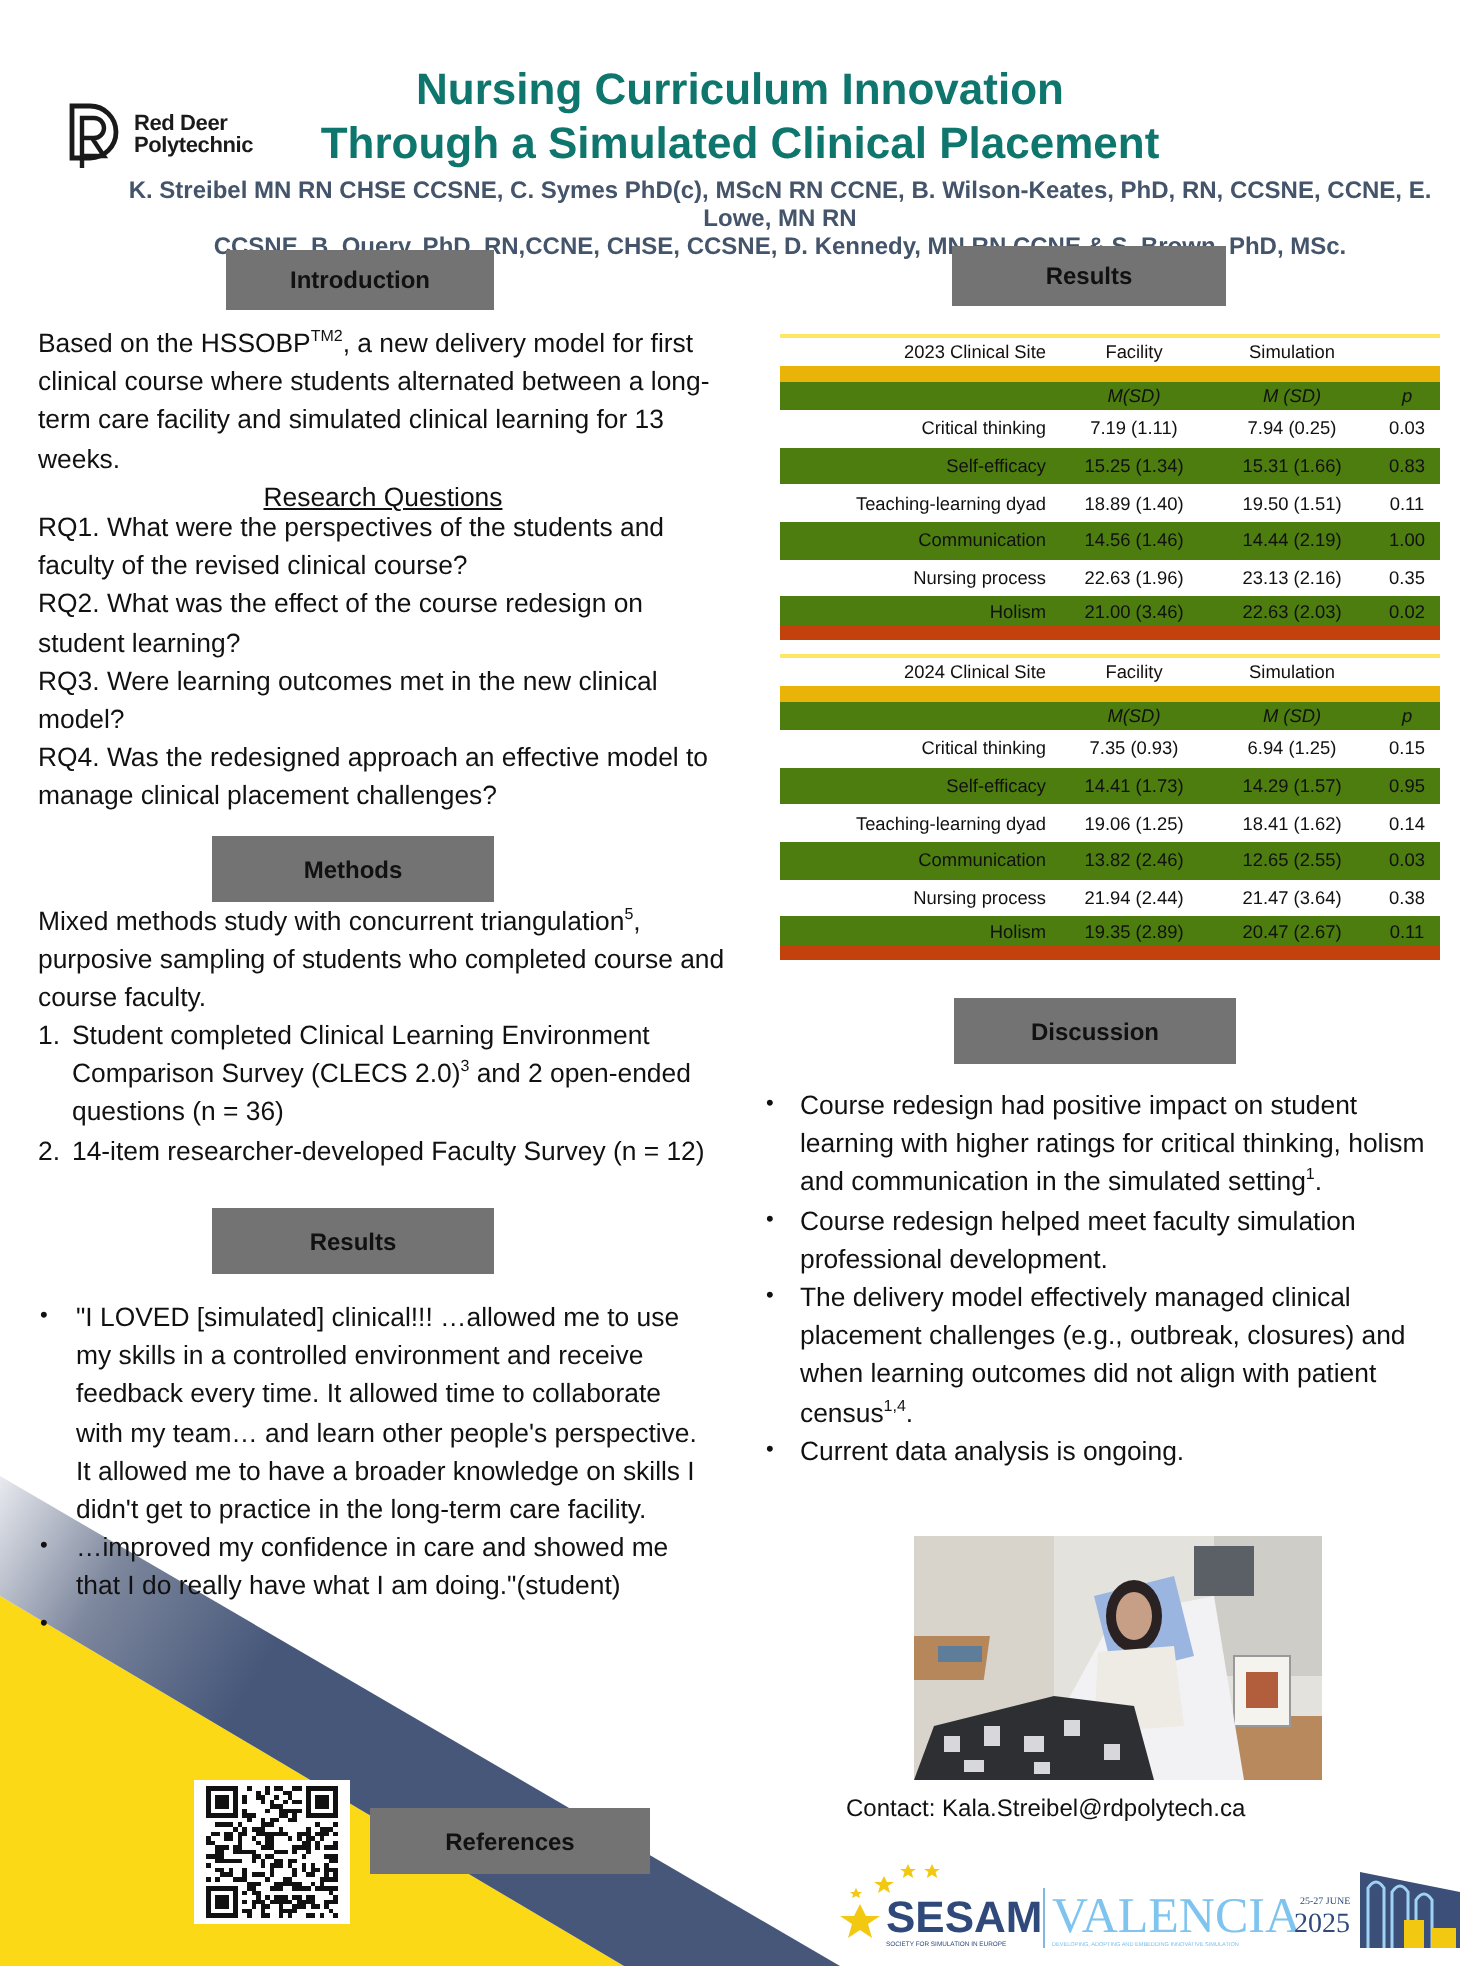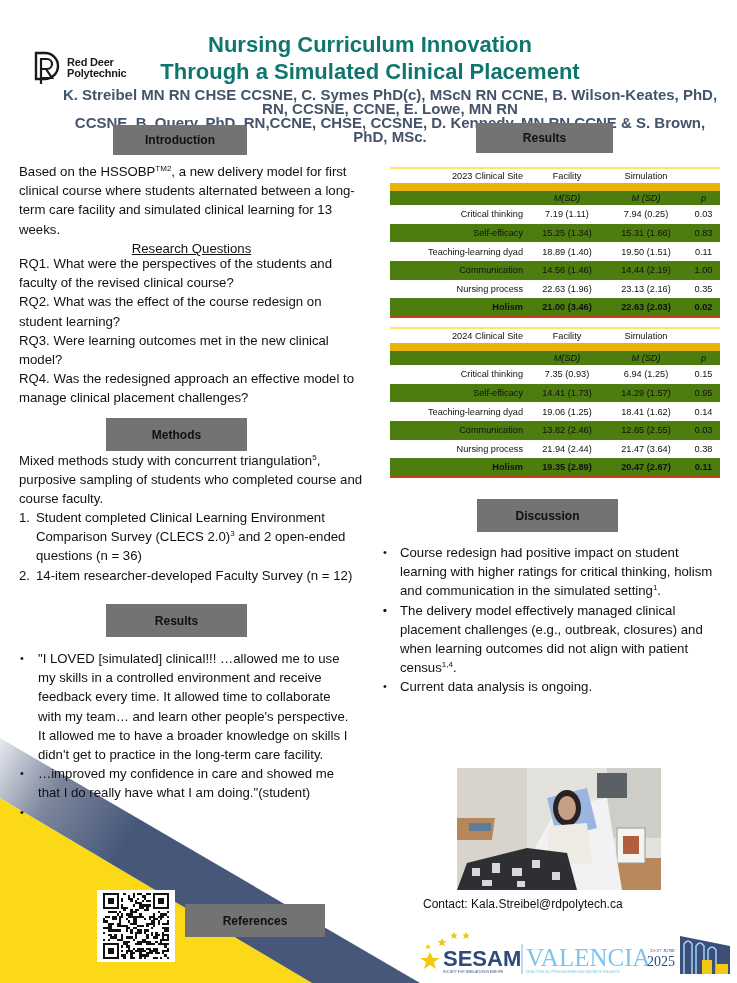--- a/index.html
+++ b/index.html
@@ -17,7 +17,7 @@
 
   
   #title { left: 100px; top: 31px; width: 540px; text-align: center; color: #0f766e; font-weight: bold; font-size: 22px; line-height: 27px; }
-  #authors { left: 60px; top: 88px; width: 660px; text-align: center; color: #44546a; font-weight: bold; font-size: 15px; line-height: 14px; }
+  #authors { left: 60px; top: 88px; width: 660px; text-align: center; color: #44546a; font-weight: bold; font-size: 12px; line-height: 14px; }
 
   
   .sec-head { background: #737373; text-align: center; font-weight: bold; font-size: 12px; color: #111; display: flex; align-items: center; justify-content: center; }

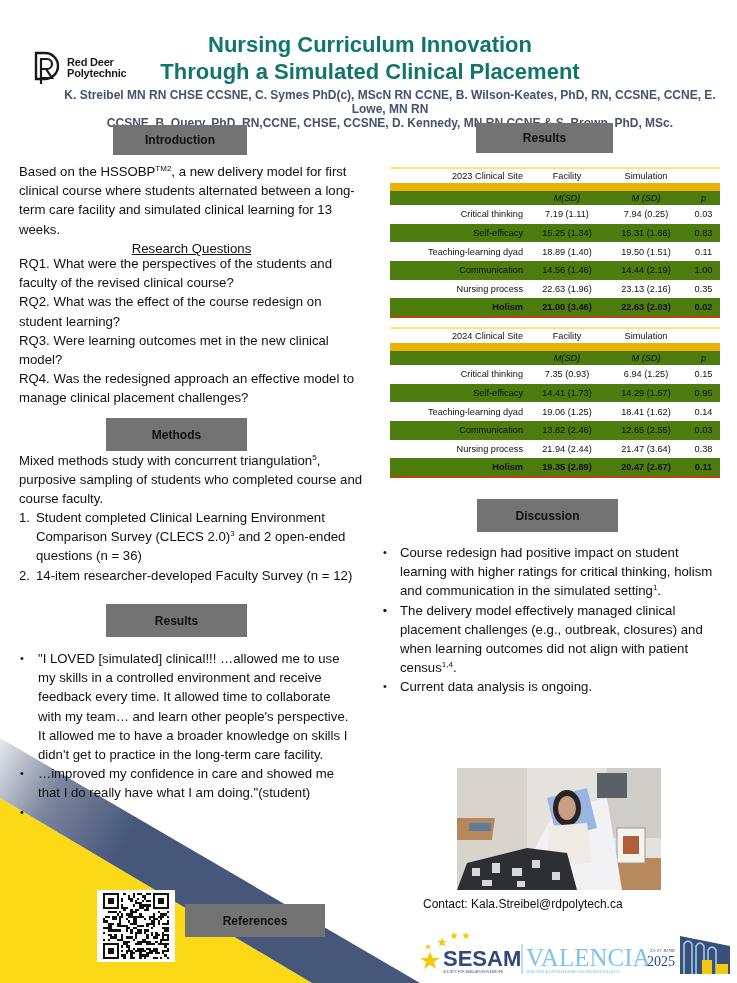--- a/index.html
+++ b/index.html
@@ -55,7 +55,7 @@
   .res-table td.c3 { text-align: center; width: 33px; }
   .res-table td.ital { font-style: italic; }
   .res-table tr.head td { border-top: 2px solid #ffe666; border-bottom: 8px solid #eab308; }
-  .res-table tr.last td { border-bottom: 2px solid #c2410c; font-weight: bold; }
+  .res-table tr.last td { border-bottom: 7px solid #c2410c; }
   #table-2023 { left: 390px; top: 167px; }
   #table-2024 { left: 390px; top: 327px; }
 

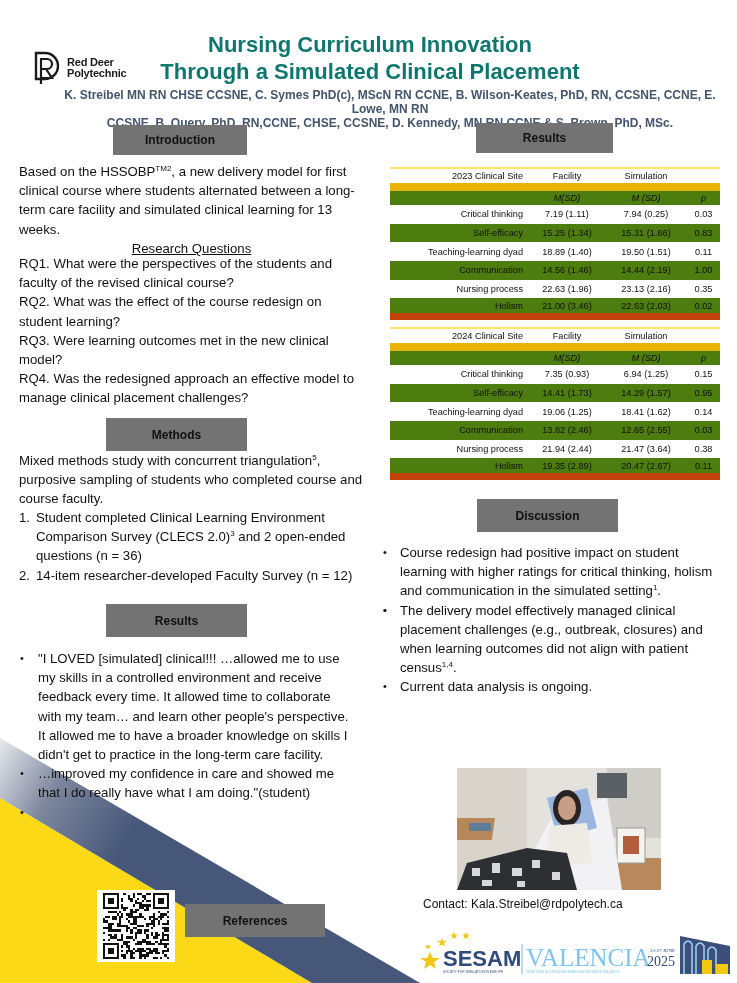--- a/index.html
+++ b/index.html
@@ -251,7 +251,7 @@
 <div id="discussion-head" class="abs sec-head">Discussion</div>
 <ul id="discussion-list" class="abs body-text">
   <li><span class="bullet">•</span><span>Course redesign had positive impact on student learning with higher ratings for critical thinking, holism and communication in the simulated setting</span><sup>1</sup><span>.</span></li>
-  <li><span class="bullet">•</span></li>
+  <li><span class="bullet">•</span><span>Course redesign helped meet faculty simulation professional development.</span></li>
   <li><span class="bullet">•</span><span>The delivery model effectively managed clinical placement challenges (e.g., outbreak, closures) and when learning outcomes did not align with patient census</span><sup>1,4</sup><span>.</span></li>
   <li><span class="bullet">•</span><span>Current data analysis is ongoing.</span></li>
 </ul>

